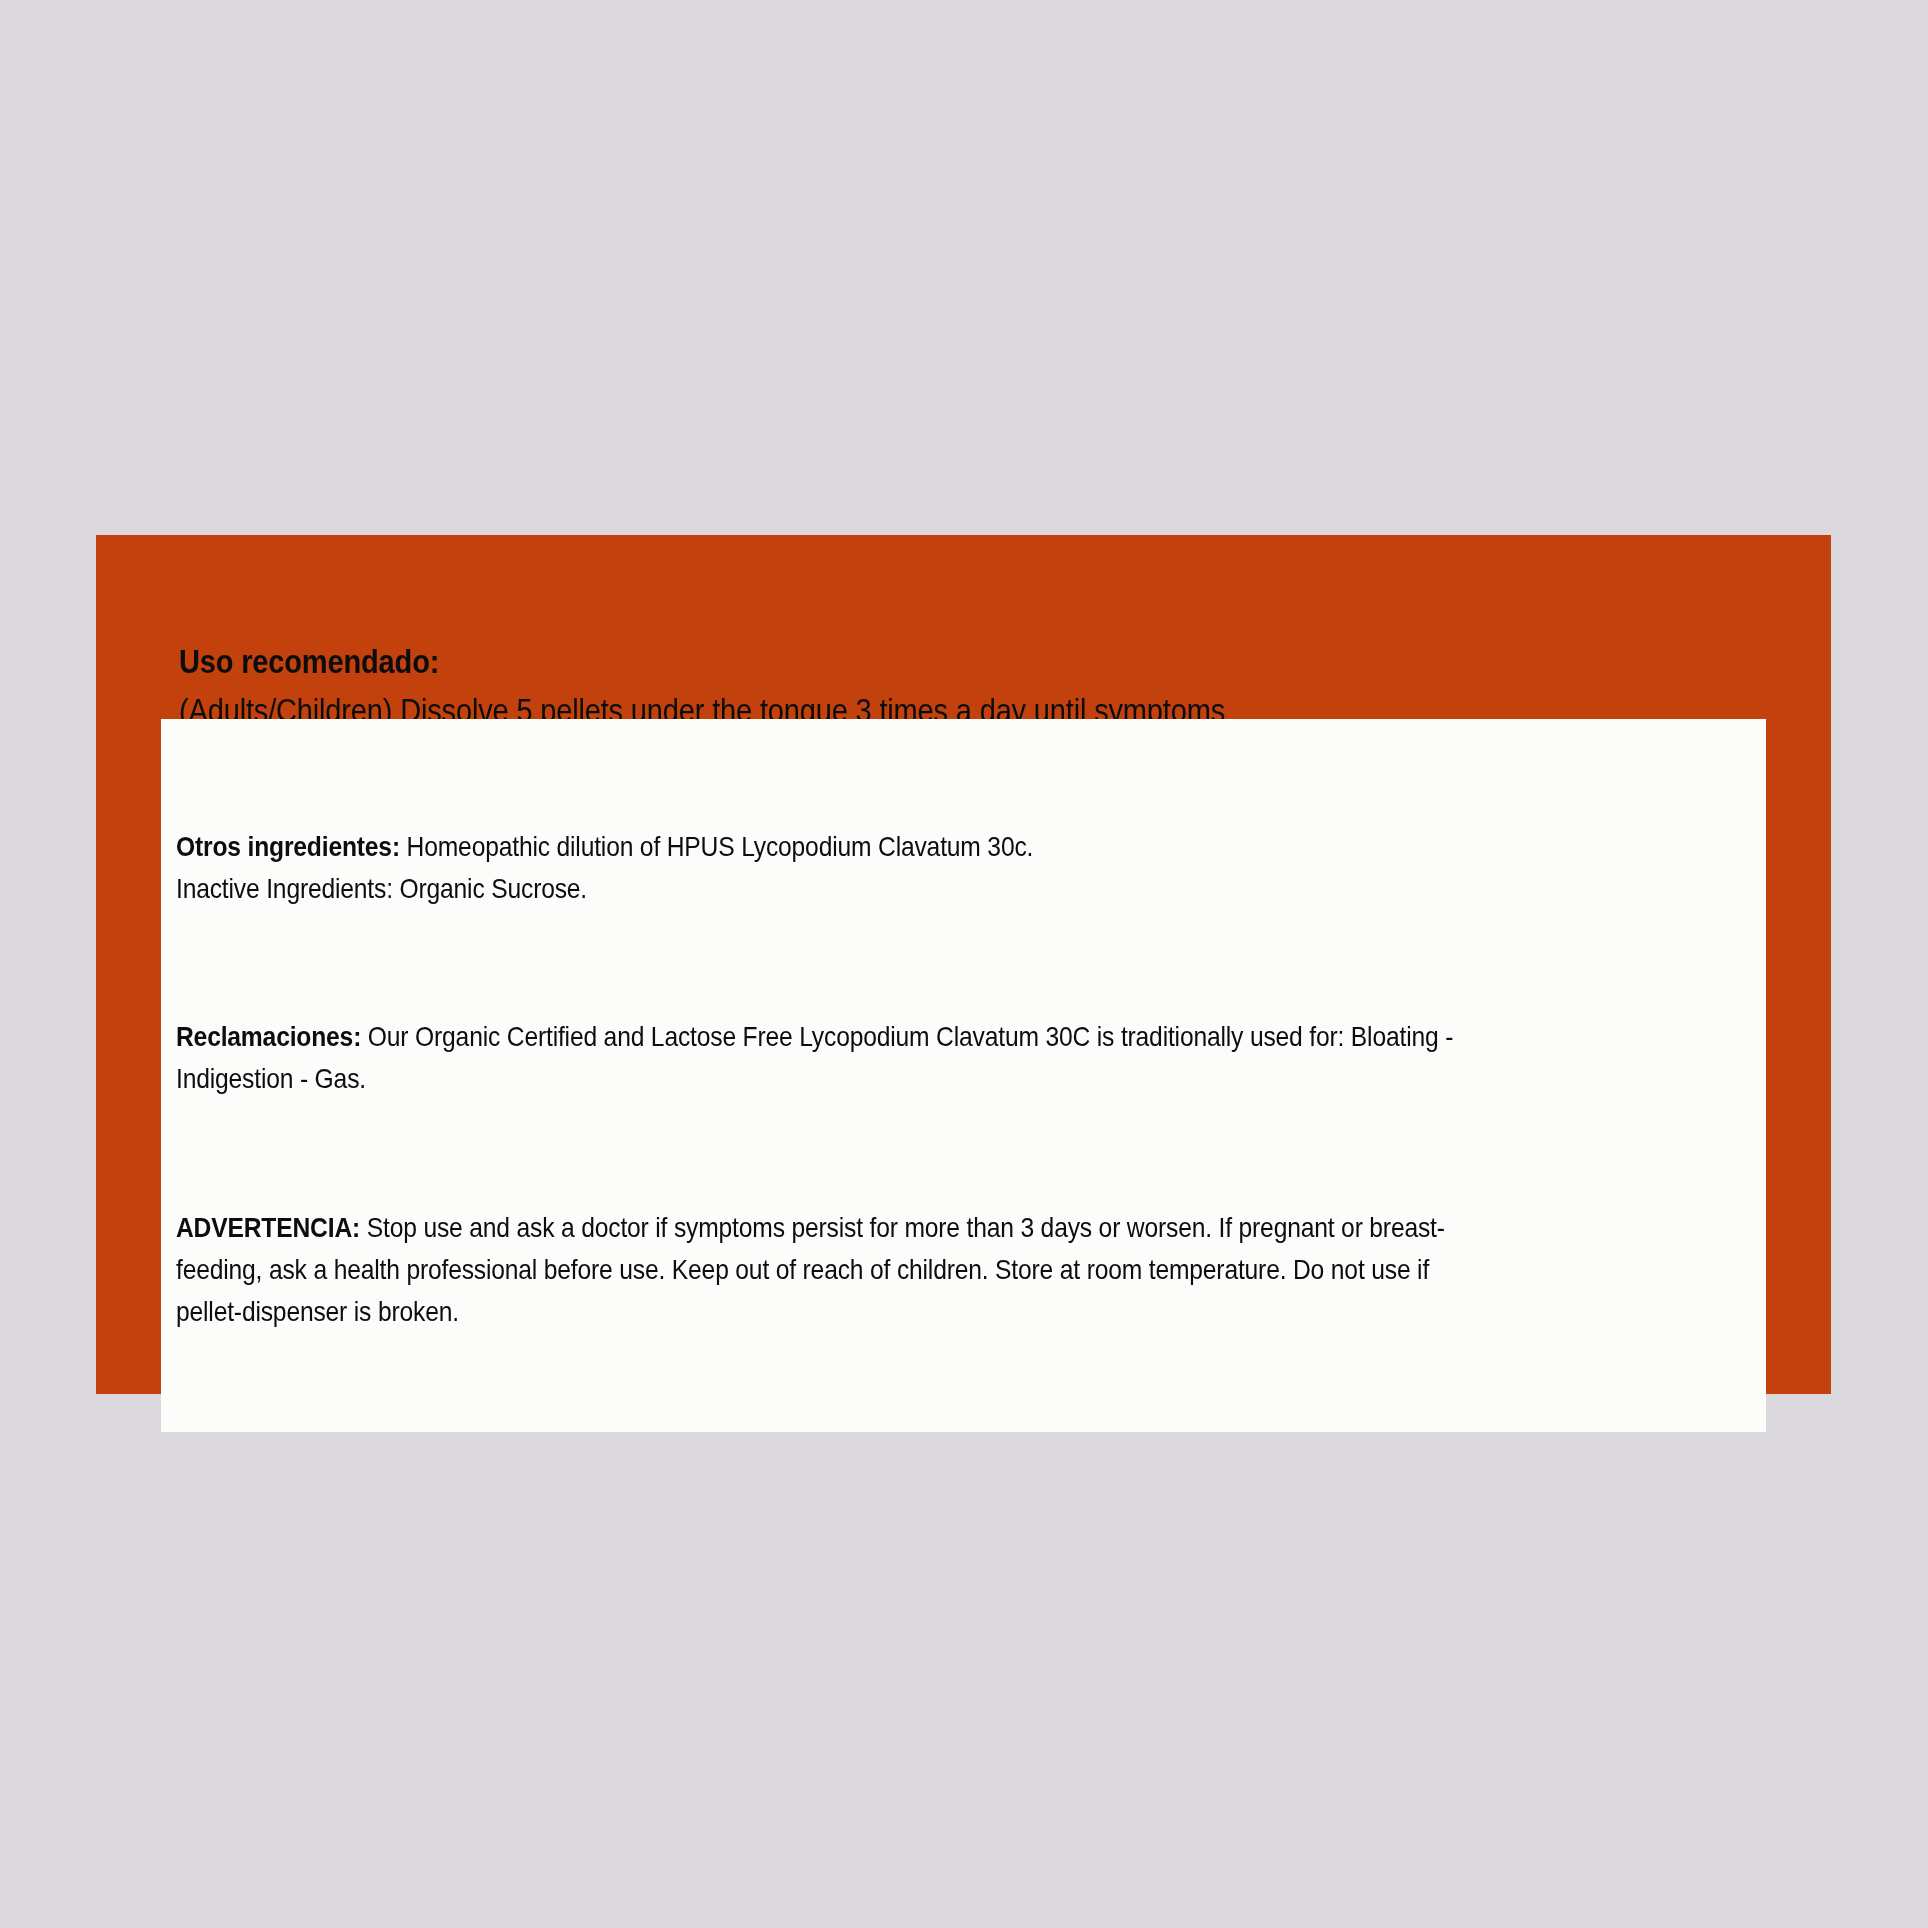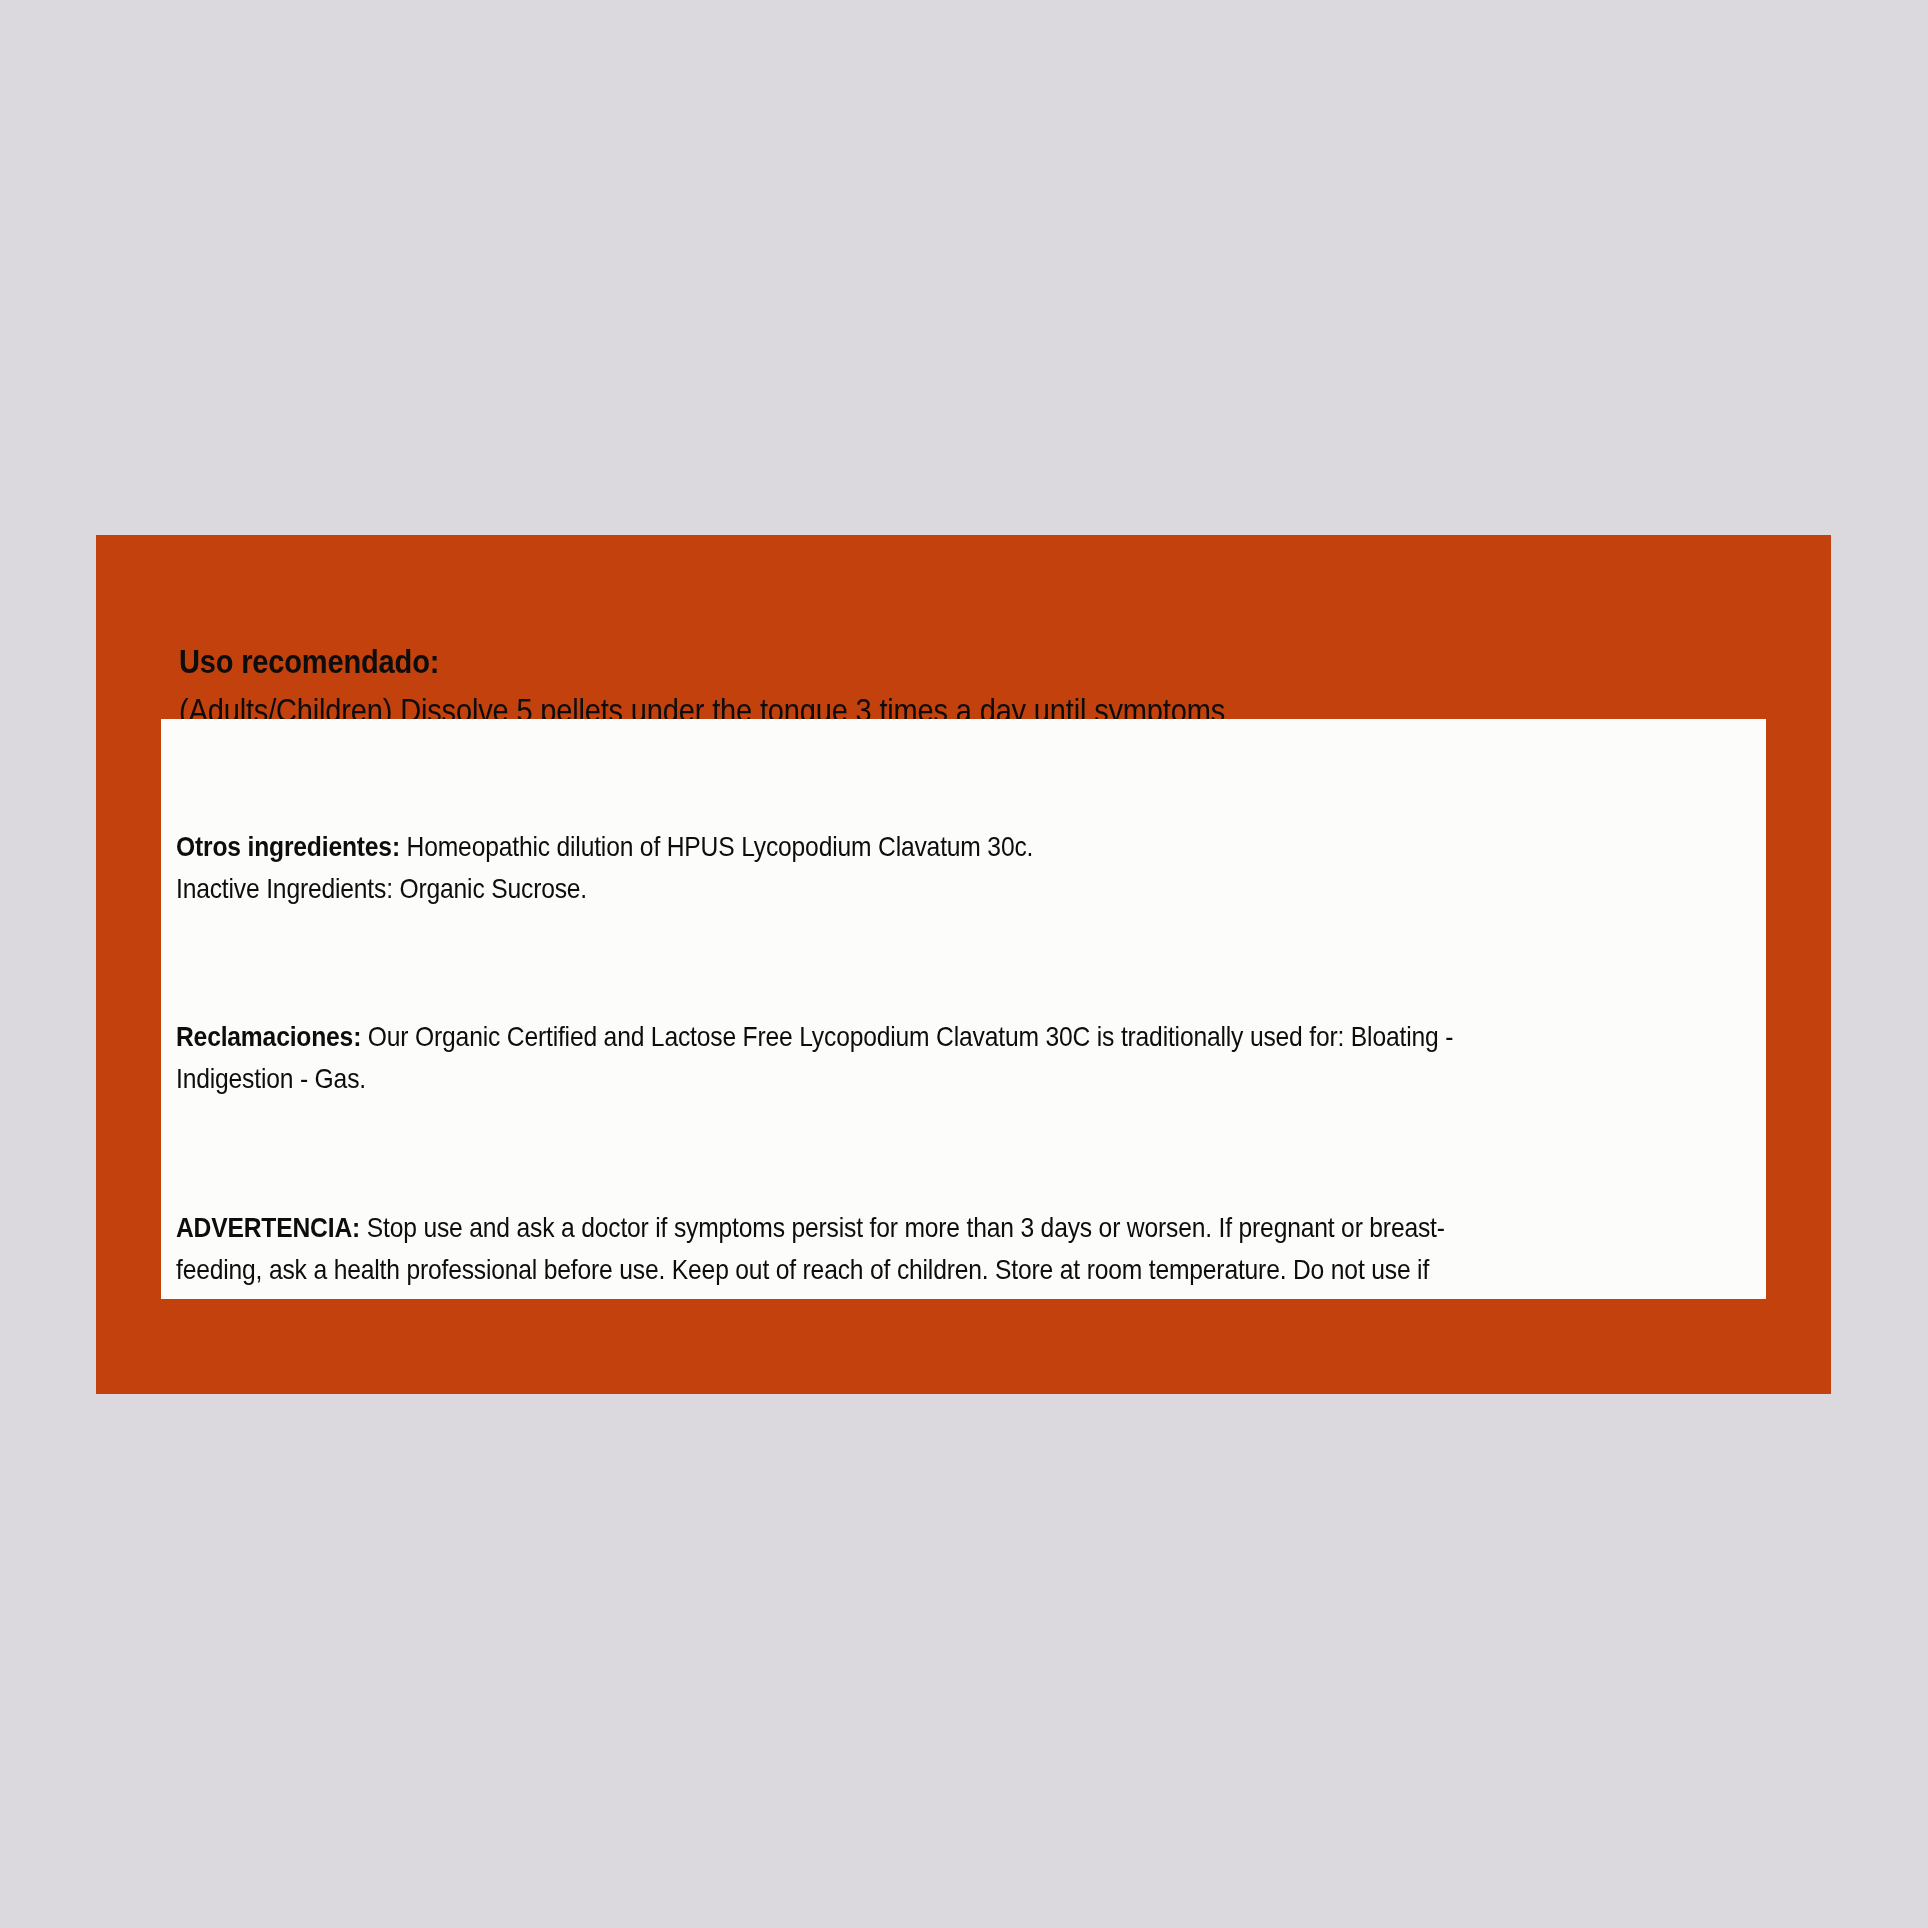--- a/index.html
+++ b/index.html
@@ -34,7 +34,7 @@
   .info-box {
     position: absolute;
     left: 65px; top: 184px;
-    width: 1605px; height: 580px;
+    width: 1605px; height: 713px;
     background: #fcfdfb;
     box-sizing: border-box;
     padding: 22.6px 19px 0 15px;

